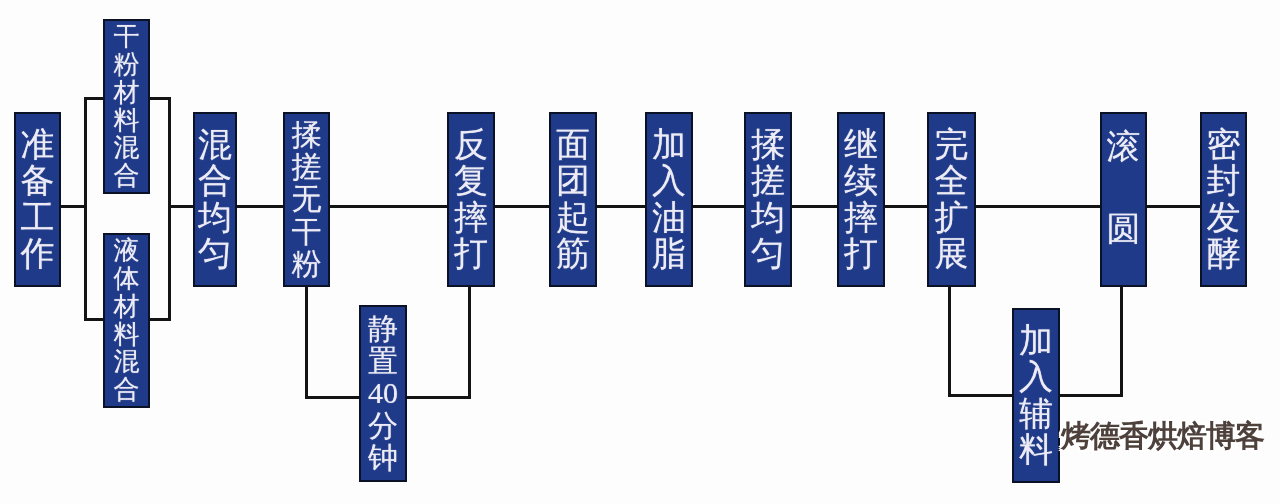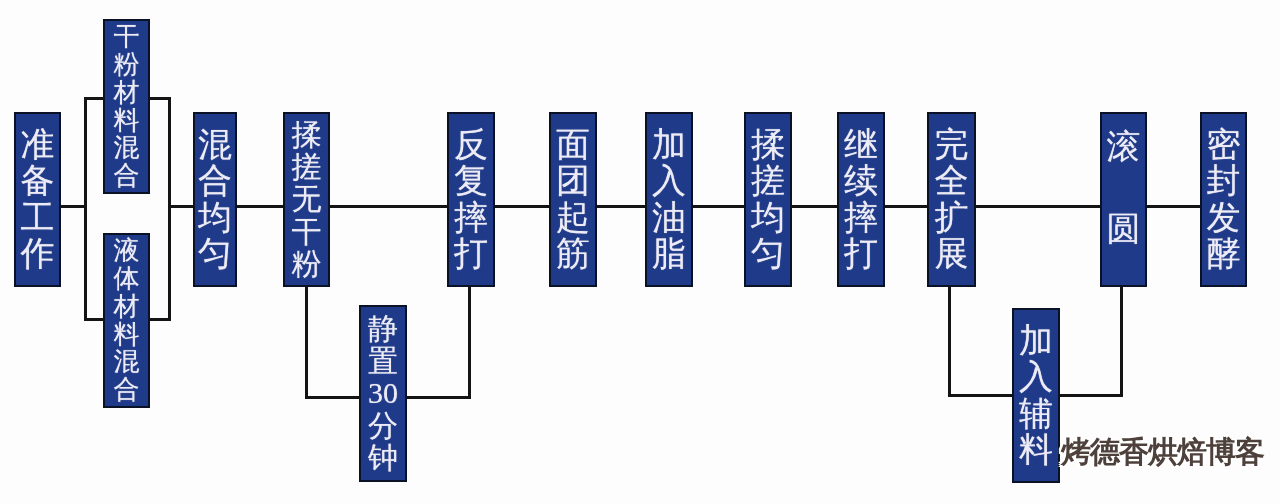--- a/index.html
+++ b/index.html
@@ -114,7 +114,7 @@
   <div class="fc-node f30" style="left:359px;top:305px;width:48px;height:177px;">
       <span class="ch">静</span>
       <span class="ch">置</span>
-      <span class="ch">30</span>
+      <span class="ch">40</span>
       <span class="ch">分</span>
       <span class="ch">钟</span>
     </div>

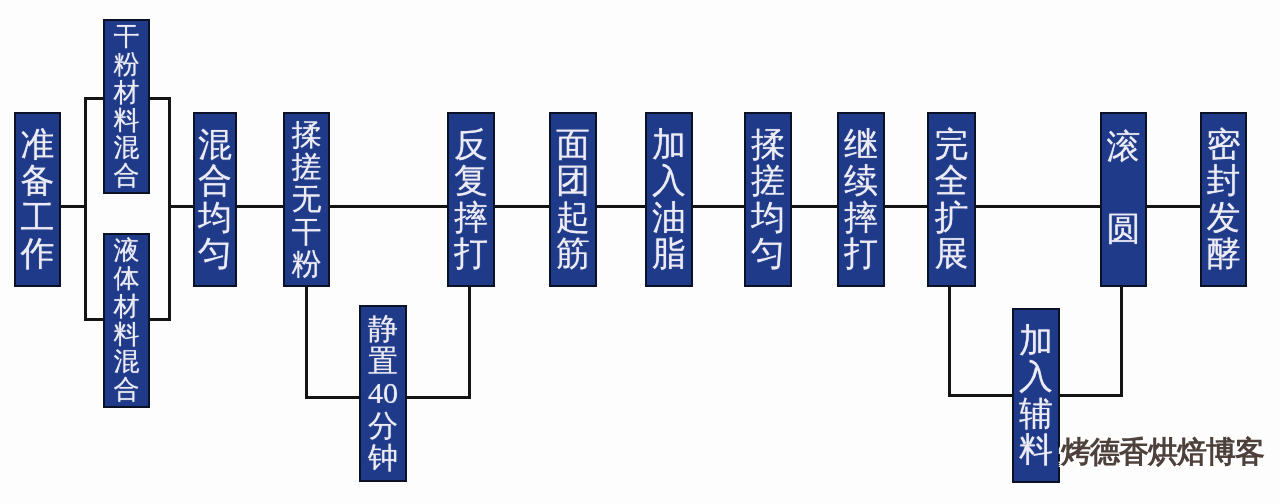--- a/index.html
+++ b/index.html
@@ -28,7 +28,7 @@
   .spread{justify-content:flex-start;padding-top:15px;gap:46px;}
   
   .watermark{
-    position:absolute;right:16px;top:436px;z-index:3;
+    position:absolute;right:16px;top:420px;z-index:3;
     display:flex;flex-direction:column;align-items:center;
     font-family:"DejaVu Sans","Liberation Sans",sans-serif;font-weight:bold;
     color:var(--wm,#4e413c);

